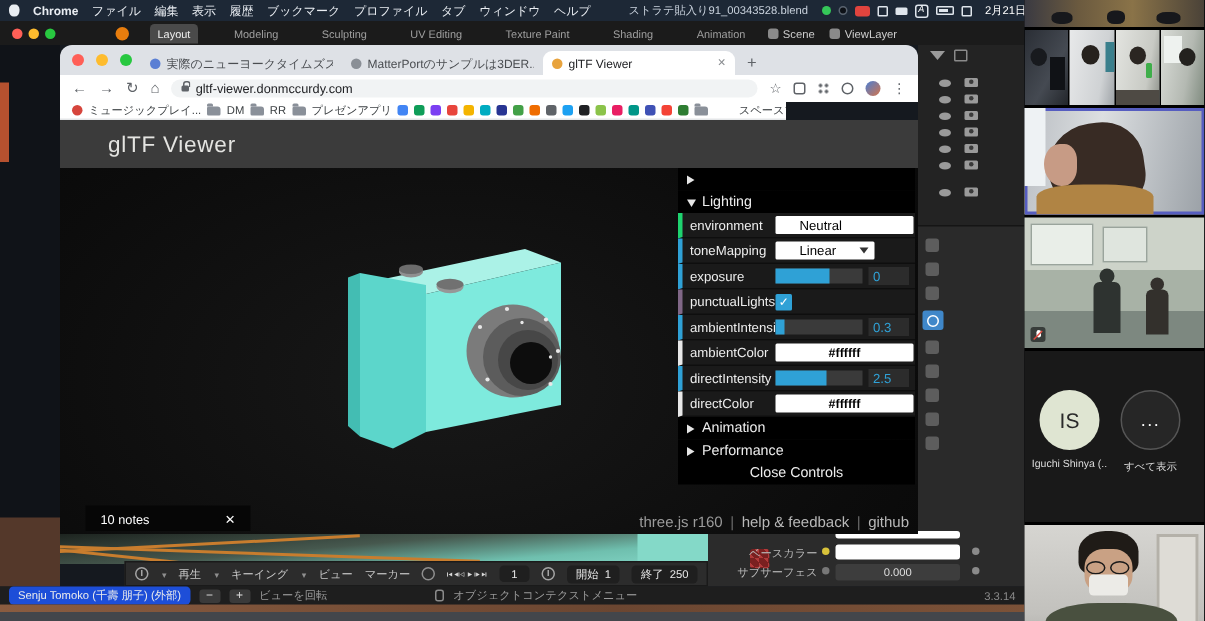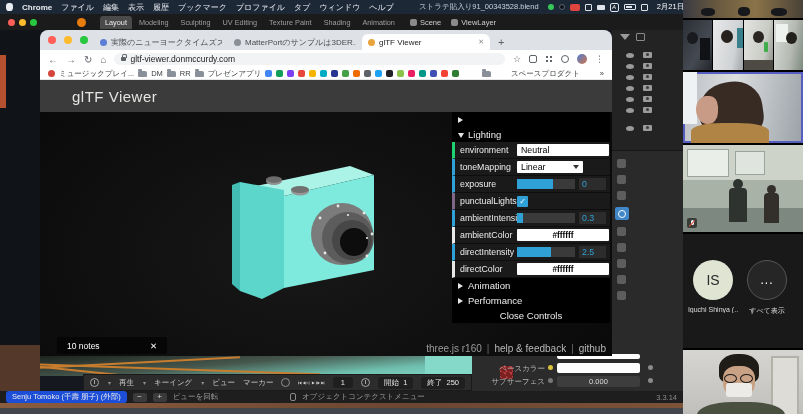--- a/index.html
+++ b/index.html
@@ -33,7 +33,7 @@
   .tl.r{background:#ff5f57;margin-left:8px;} .tl.y{background:#febc2e;} .tl.g{background:#28c840;}
   .bico{width:9px;height:9px;border-radius:50%;background:#e87d0d;margin:0 6px 0 40px;flex:0 0 auto;}
   .bmenu span{margin-right:12px;}
-  .wtabs{display:flex;gap:2px;margin-left:8px;}
+  .wtabs{display:flex;gap:19px;margin-left:8px;}
   .wtab{padding:2px 5px;border-radius:3px 3px 0 0;color:#9f9f9f;font-size:7.3px;}
   .wtab.act{background:#4a4a4a;color:#efefef;}
   .chip-ic{width:7px;height:7px;border-radius:2px;background:#8a8a8a;display:inline-block;margin-right:3px;vertical-align:-1px;}

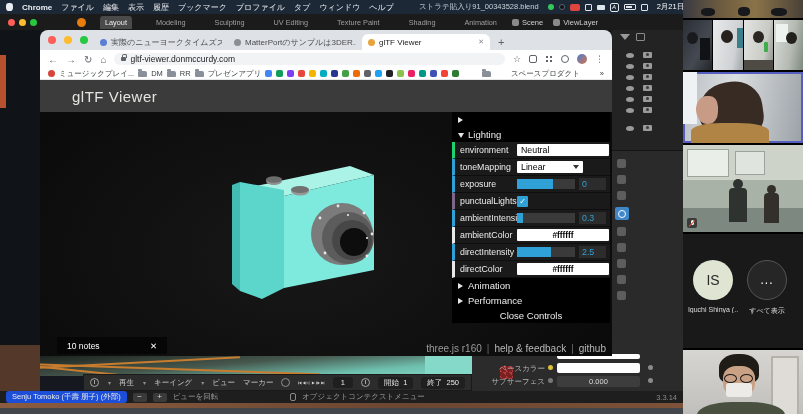--- a/index.html
+++ b/index.html
@@ -106,7 +106,7 @@
   .tsq{width:8px;height:8px;border:1.2px solid #5f6368;border-radius:2px;}
   .tdotgrid{width:8px;height:8px;background:radial-gradient(circle,#5f6368 1px,transparent 1.2px);background-size:4px 4px;}
   .avatar{width:10px;height:10px;border-radius:50%;background:linear-gradient(135deg,#4a7fd4,#d4734a);}
-  .cbooks{position:absolute;left:40px;top:68px;width:572px;height:12px;background:#fff;border-bottom:1px solid #e4e6e8;
+  .cbooks{position:absolute;left:40px;top:68px;width:484px;height:12px;background:#fff;border-bottom:1px solid #e4e6e8;
           display:flex;align-items:center;gap:4px;padding:0 8px;font-size:7.5px;color:#3c4043;white-space:nowrap;overflow:hidden;}
   .fv{width:7px;height:7px;border-radius:2px;flex:0 0 auto;}
   .fold{width:9px;height:6px;background:#8a9099;border-radius:1px 2px 1px 1px;position:relative;flex:0 0 auto;}

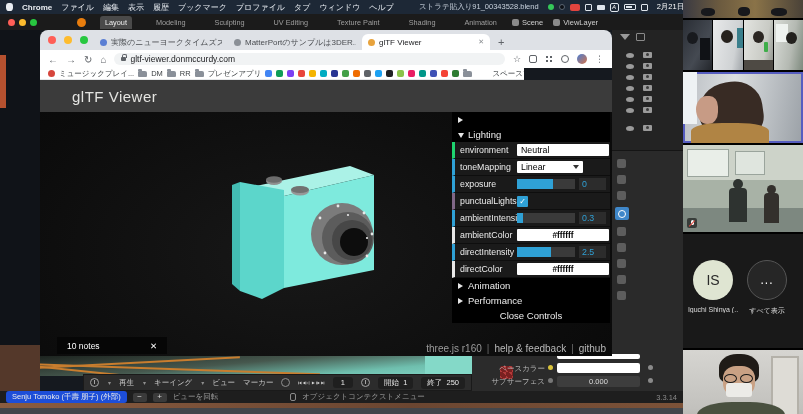--- a/index.html
+++ b/index.html
@@ -134,7 +134,7 @@
   .grow{height:17px;background:#1a1a1a;border-left:3px solid #2fa1d6;border-bottom:1px solid #0e0e0e;
         display:flex;align-items:center;padding-left:5px;}
   .glab{width:57px;flex:0 0 auto;font-size:8.8px;overflow:hidden;white-space:nowrap;}
-  .gsel{background:#fff;color:#000;height:12px;line-height:12px;padding:0 4px;border-radius:1px;position:relative;font-size:8.8px;}
+  .gsel{background:#fff;color:#000;height:12px;line-height:12px;padding:0 16px;border-radius:1px;position:relative;font-size:8.8px;}
   .gsel.w1{width:92px;} .gsel.w2{width:66px;}
   .caret{position:absolute;right:4px;top:4px;width:0;height:0;border-left:3px solid transparent;border-right:3px solid transparent;border-top:4px solid #333;}
   .gtrack{width:58px;height:10px;background:#3a3a3a;position:relative;flex:0 0 auto;}

